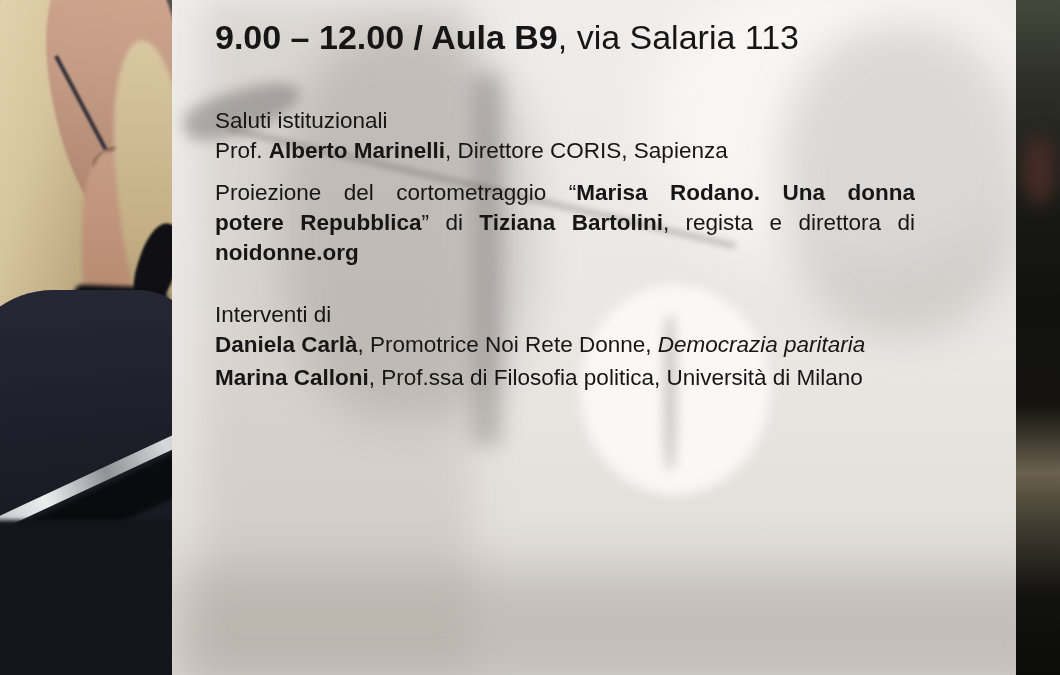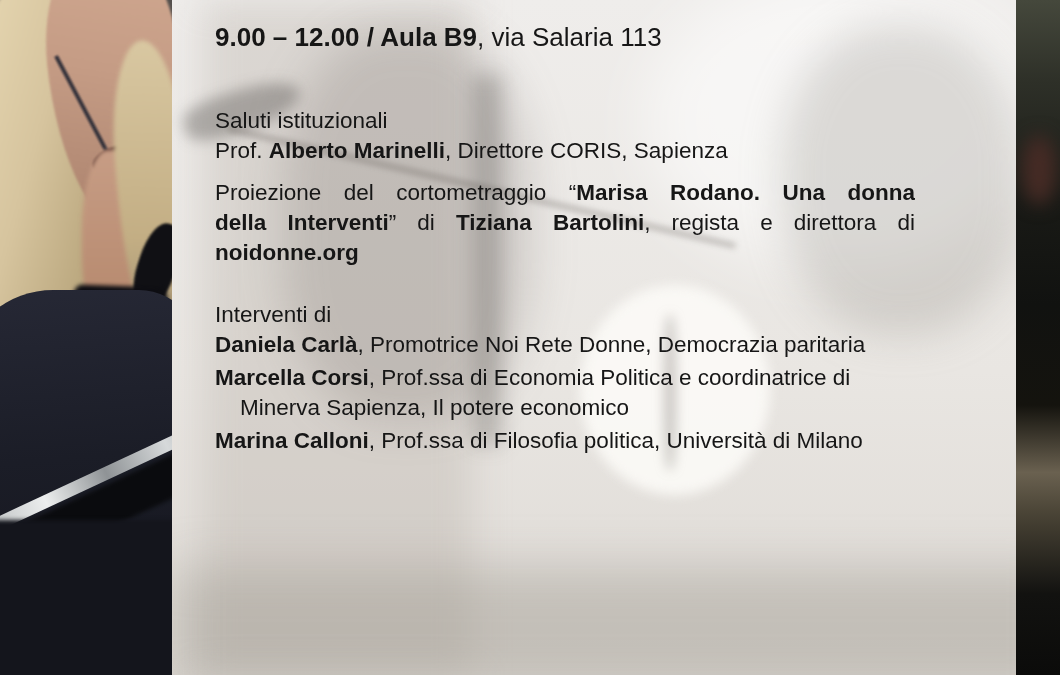--- a/index.html
+++ b/index.html
@@ -68,7 +68,7 @@
   
   .content{position:absolute;left:215px;top:22px;width:800px;}
   .h1{font-size:31px;font-weight:bold;line-height:34px;letter-spacing:.2px;}
-  .h2{font-size:26px;line-height:30px;}
+  .h2{font-size:34px;line-height:30px;}
   .sec{font-size:22.5px;line-height:30px;}
   .sec-greet{margin-top:54px;}
   .sec-screen{margin-top:12px;width:700px;}

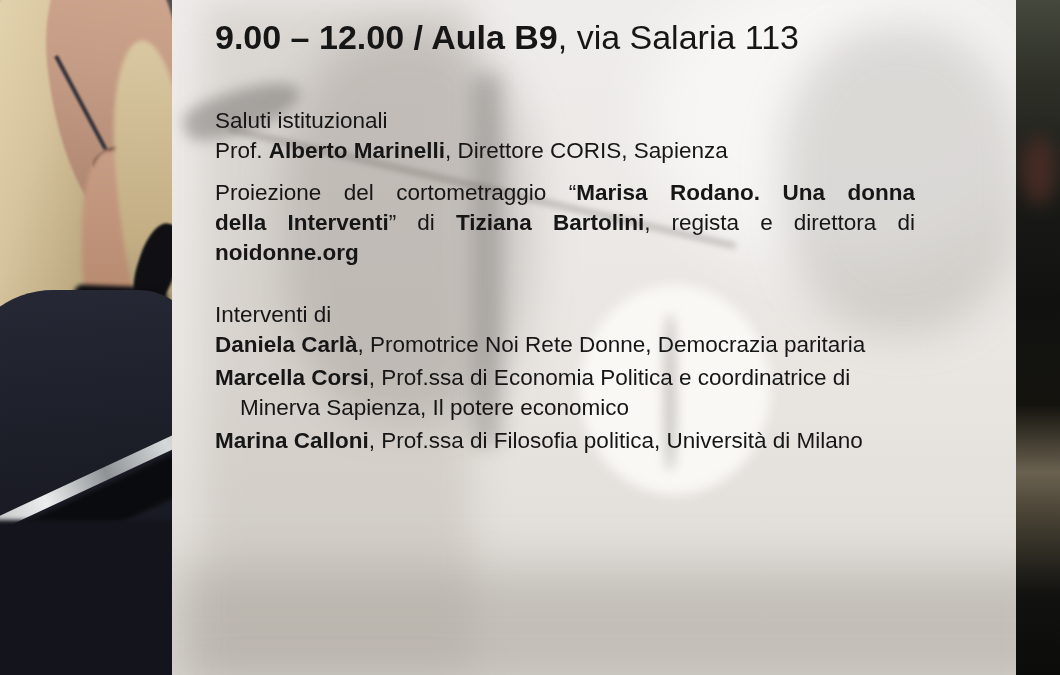--- a/index.html
+++ b/index.html
@@ -127,7 +127,7 @@
 
   <div class="sec sec-screen">
     <div class="jline"><span>Proiezione del cortometraggio “</span><span class="b">Marisa Rodano. Una donna</span></div>
-    <div class="jline"><span class="b">della Interventi</span><span>” di </span><span class="b">Tiziana Bartolini</span><span>, regista e direttora di</span></div>
+    <div class="jline"><span class="b">potere Repubblica</span><span>” di </span><span class="b">Tiziana Bartolini</span><span>, regista e direttora di</span></div>
     <div><span class="b">noidonne.org</span></div>
   </div>
 

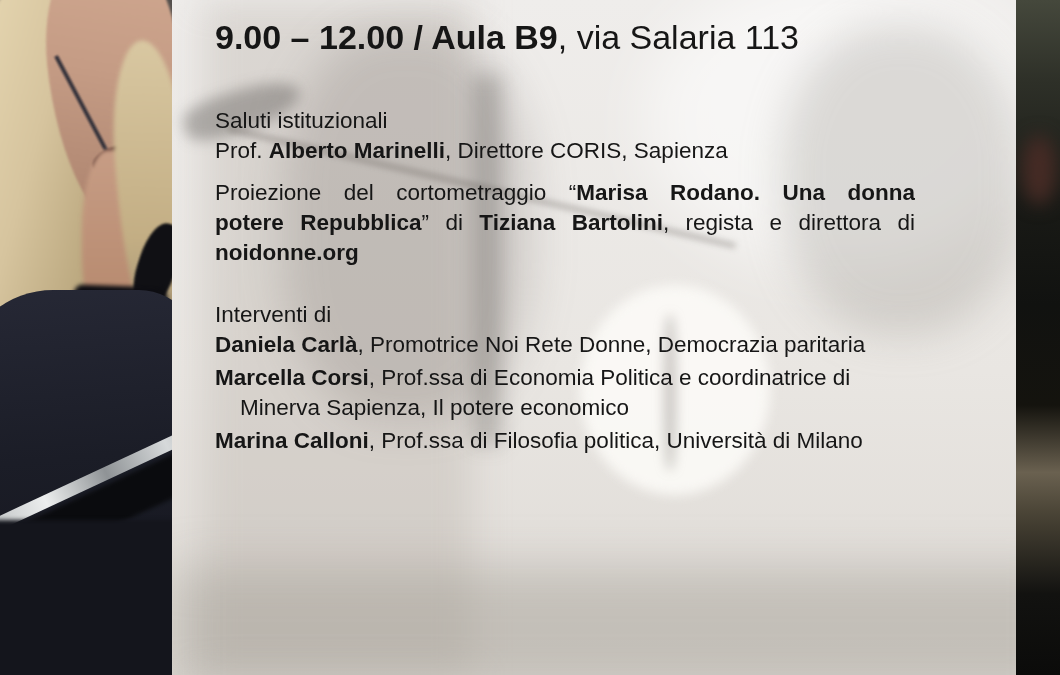--- a/index.html
+++ b/index.html
@@ -77,7 +77,7 @@
   .jline::after{content:"";display:inline-block;width:100%;height:0;}
   .speaker{padding-left:25px;text-indent:-25px;margin-bottom:3px;}
   .b{font-weight:bold;}
-  .i{}
+  .i{font-style:italic;}
 </style>
 </head>
 <body>

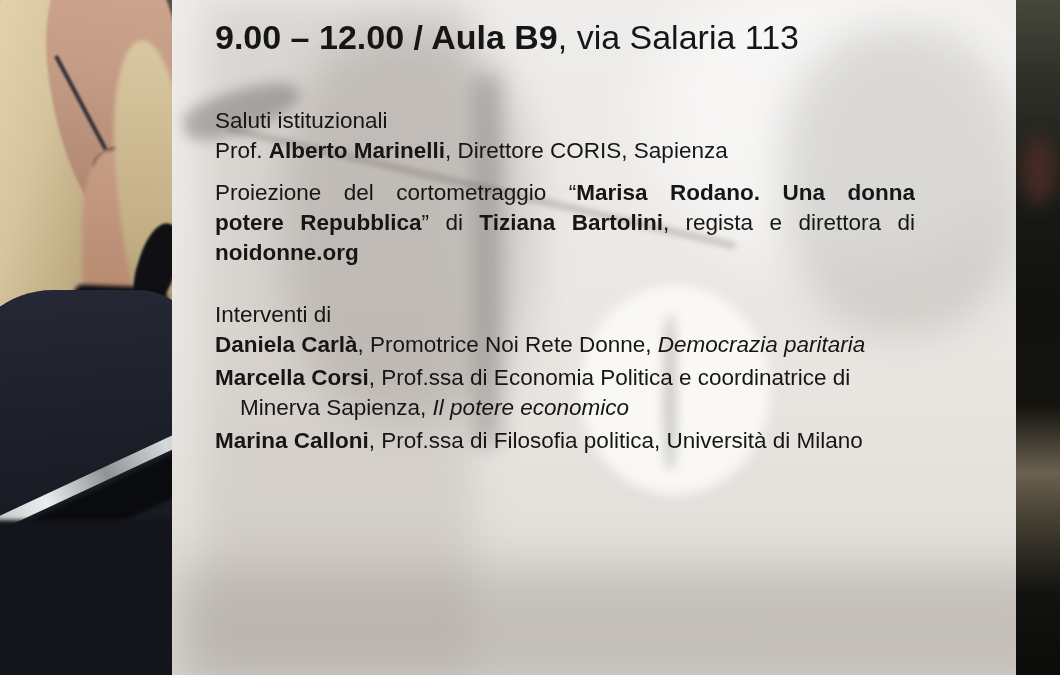--- a/index.html
+++ b/index.html
@@ -134,7 +134,6 @@
   <div class="sec sec-speakers">
     <div><span>Interventi di</span></div>
     <div class="speaker"><span class="b">Daniela Carlà</span><span>, Promotrice Noi Rete Donne, </span><span class="i">Democrazia paritaria</span></div>
-    <div class="speaker"><span class="b">Marcella Corsi</span><span>, Prof.ssa di Economia Politica e coordinatrice di</span><br><span>Minerva Sapienza, </span><span class="i">Il potere economico</span></div>
     <div class="speaker"><span class="b">Marina Calloni</span><span>, Prof.ssa di Filosofia politica, Università di Milano</span></div>
   </div>
 

